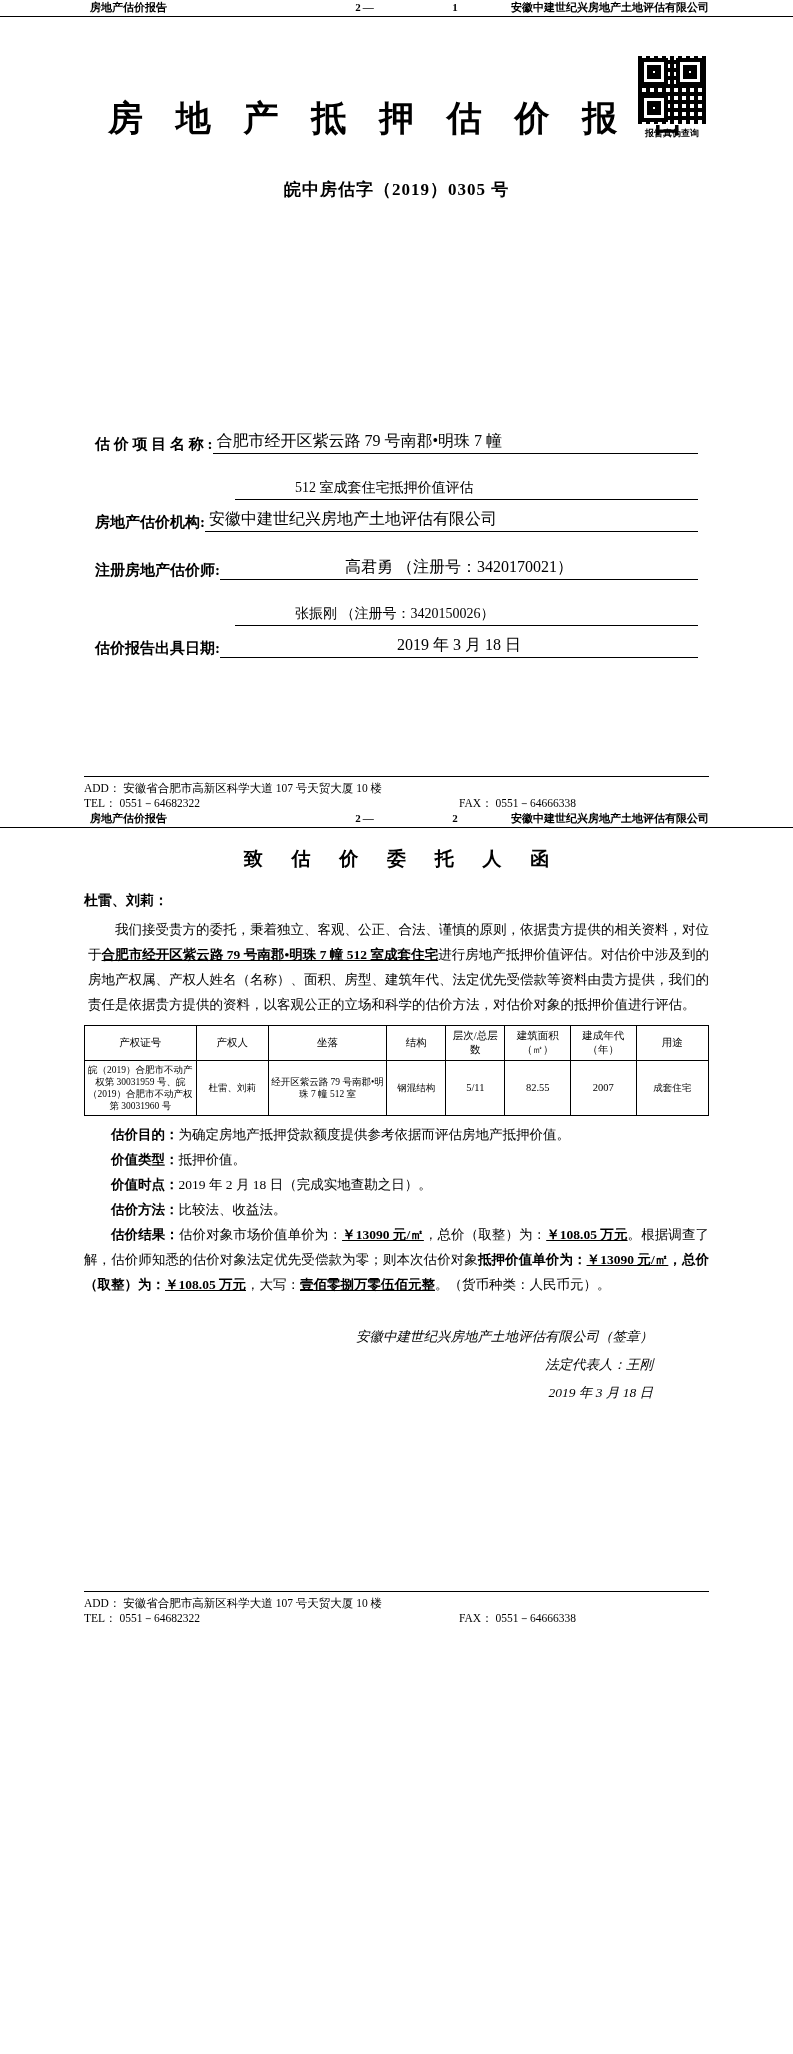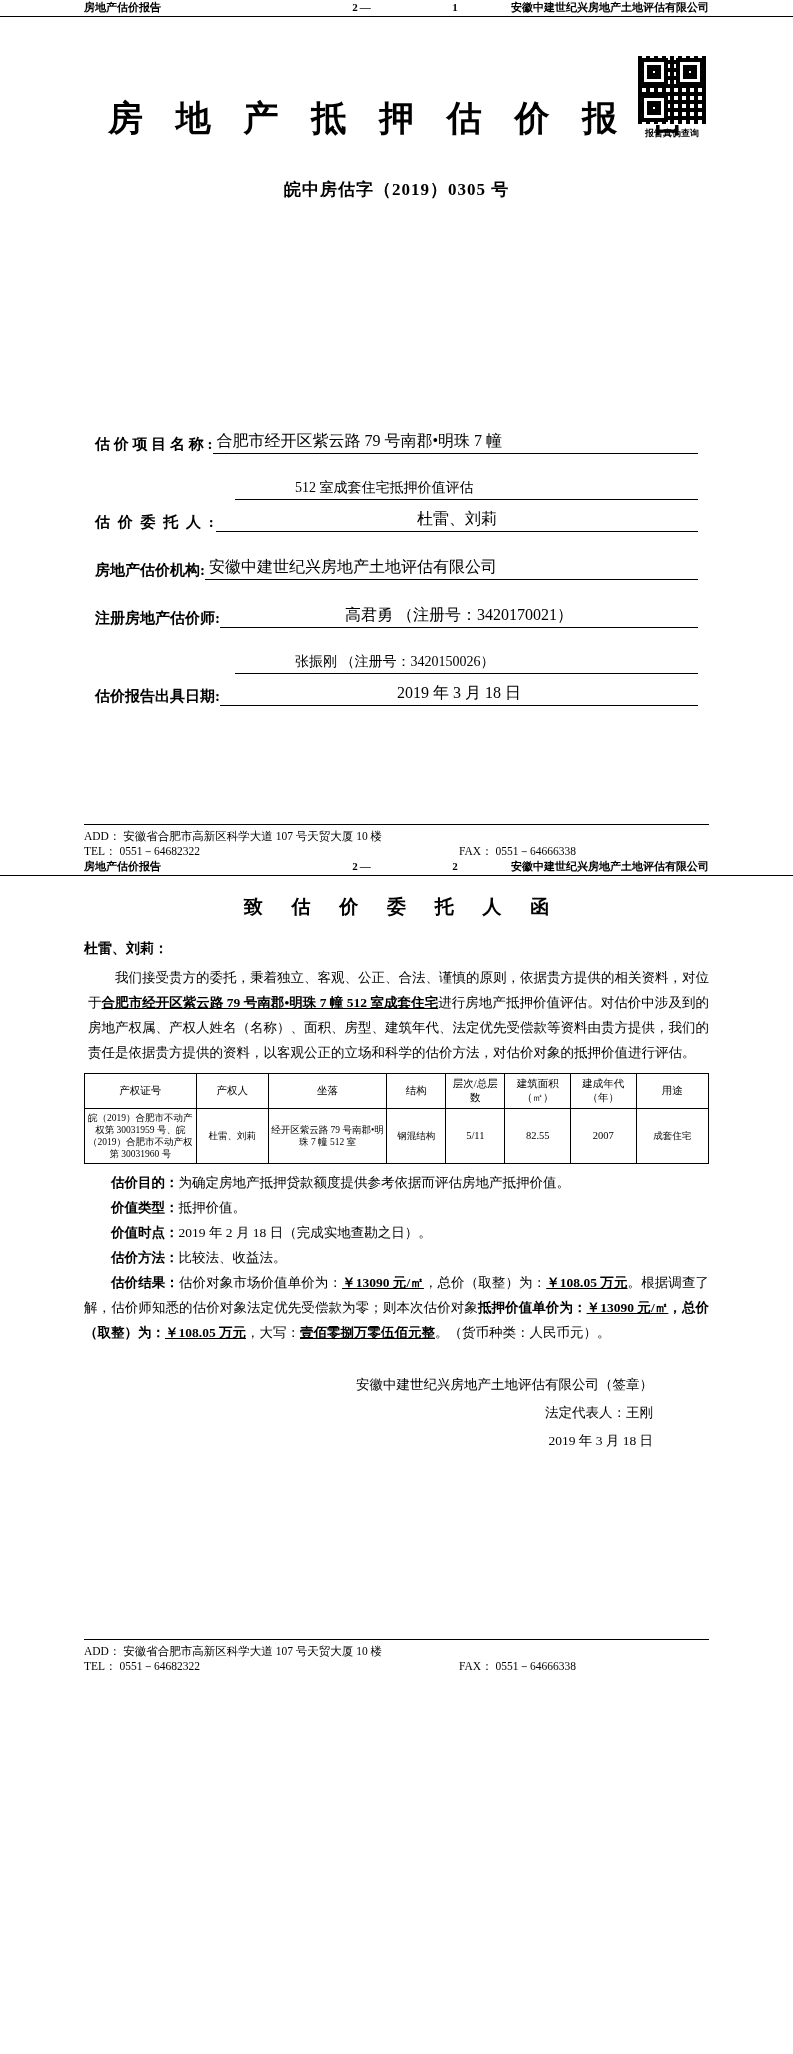--- a/index.html
+++ b/index.html
@@ -33,7 +33,7 @@
     border-bottom: 1px solid #000;
     letter-spacing: 0px;
   }
-  .runbar .left { width: 200px; }
+  .runbar .left { width: 200px; margin-left: 6px; }
   .runbar .mid  { flex: 1; text-align: center; letter-spacing: 2px; }
   .runbar .pg   { width: 28px; text-align: center; }
   .runbar .right { width: 240px; text-align: right; }

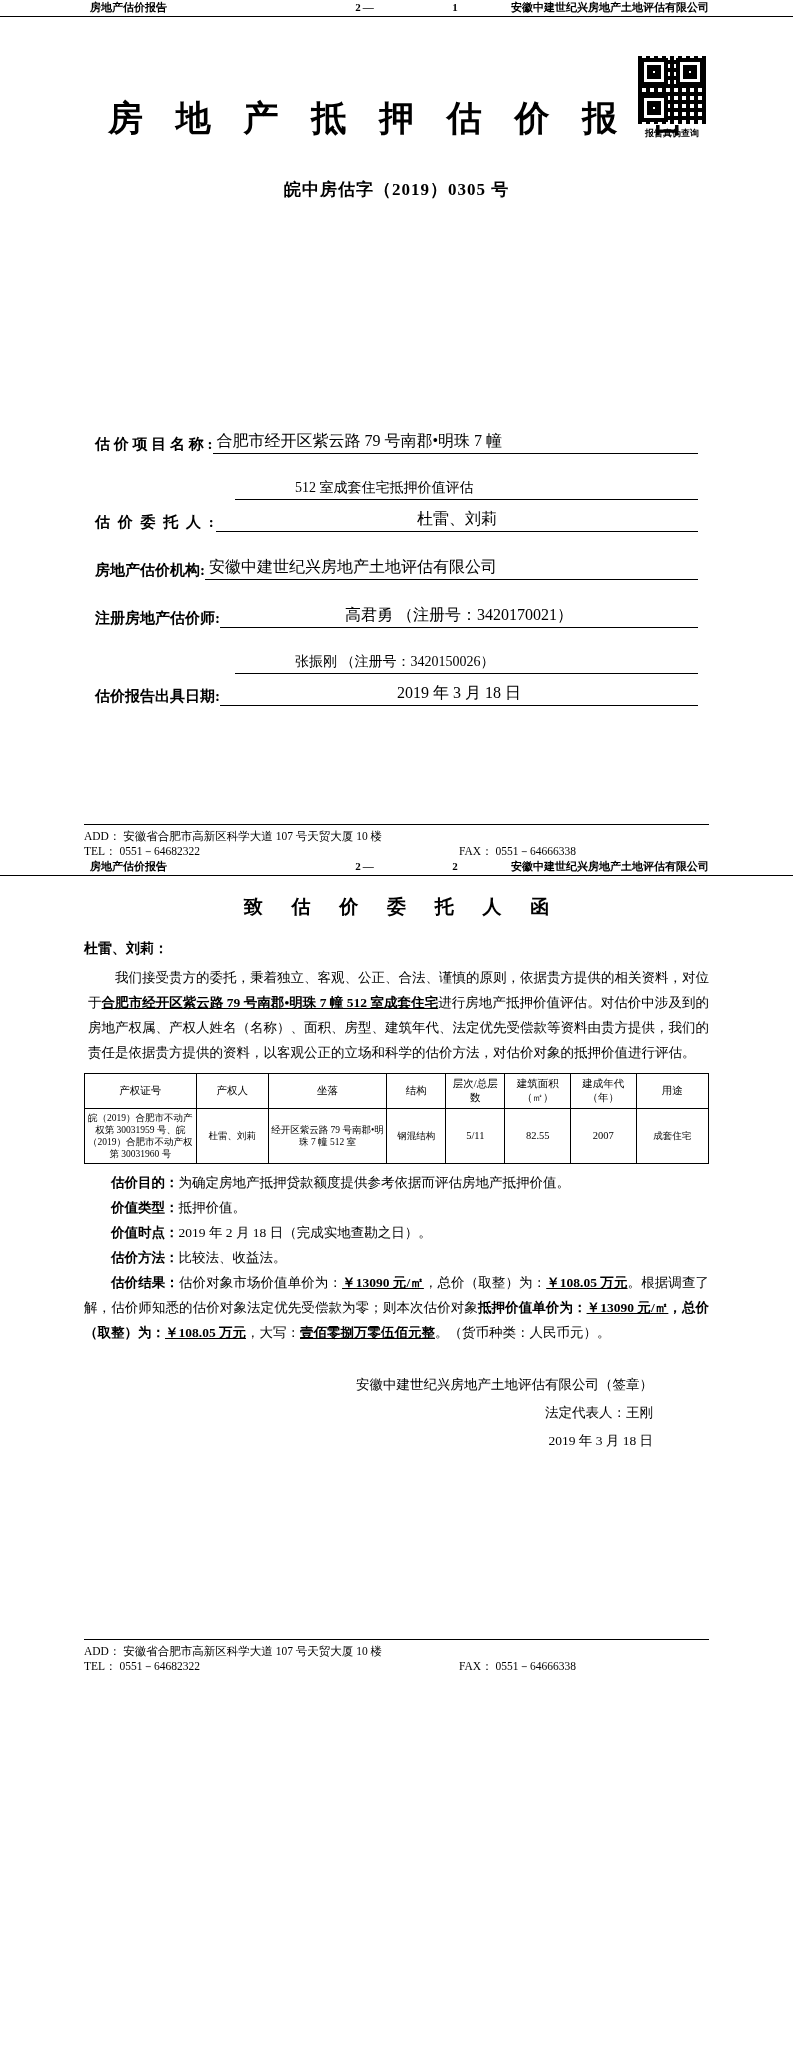--- a/index.html
+++ b/index.html
@@ -257,10 +257,6 @@
       <div class="val indent">512 室成套住宅抵押价值评估</div>
     </div>
 
-    <div class="fld">
-      <div class="lab">估 价 委 托 人 :</div>
-      <div class="val">杜雷、刘莉</div>
-    </div>
 
     <div class="fld">
       <div class="lab tight">房地产估价机构:</div>

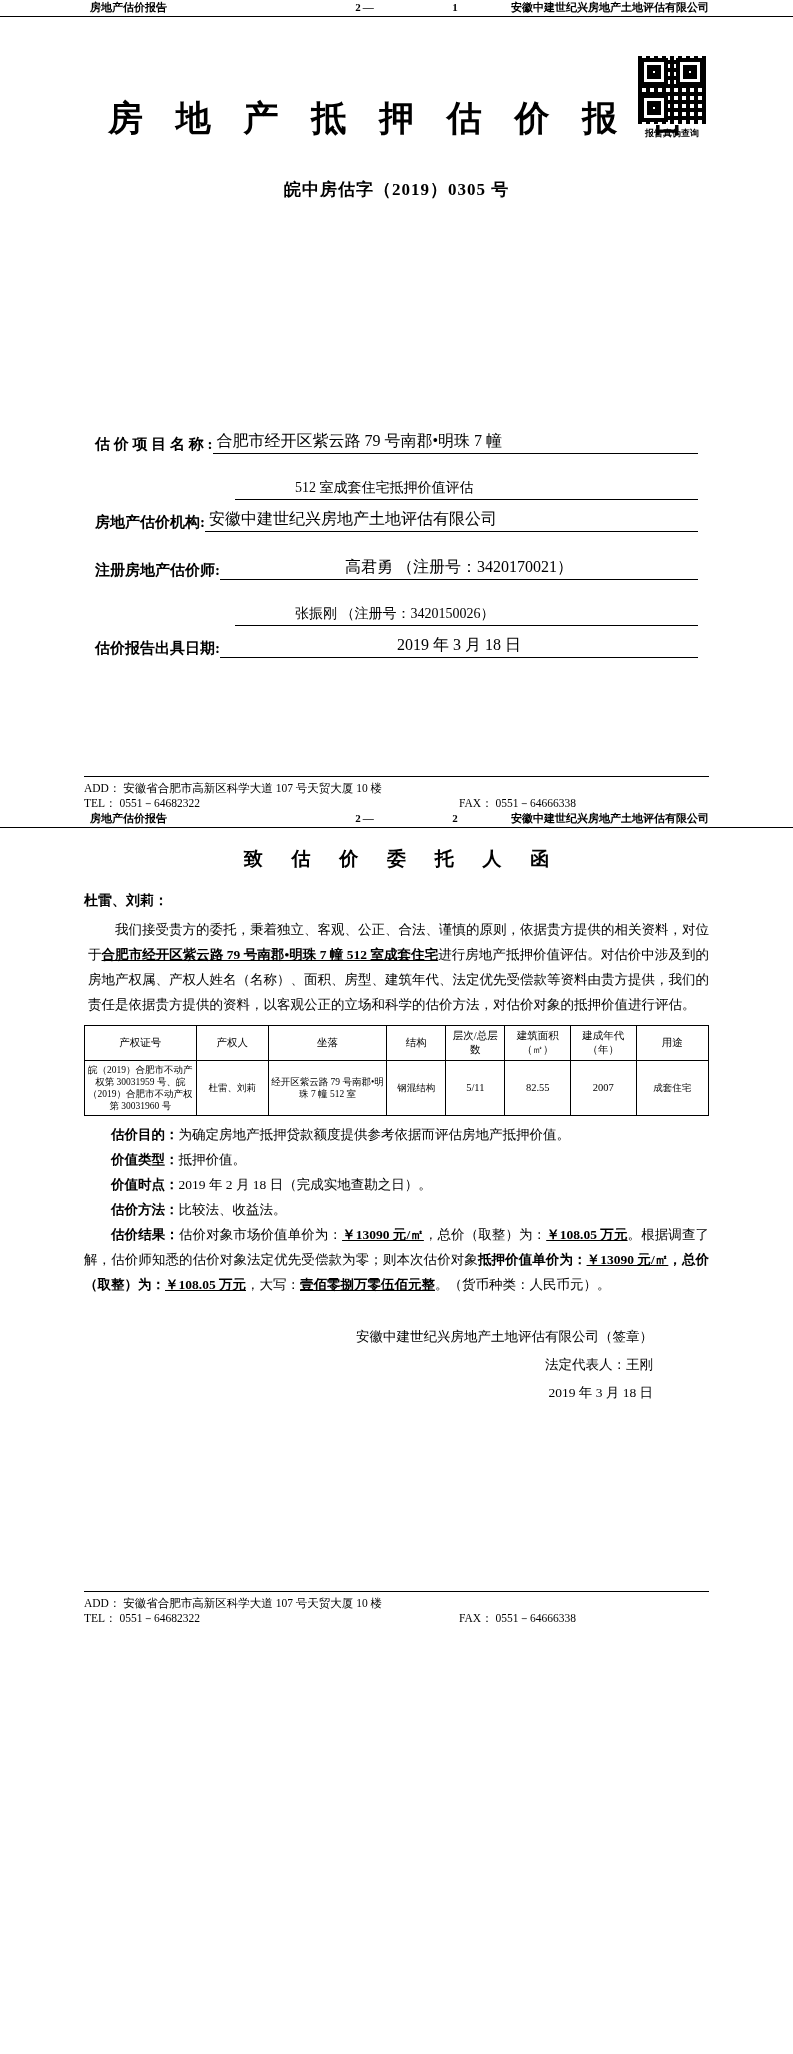--- a/index.html
+++ b/index.html
@@ -210,7 +210,7 @@
     font-size: 13.5px;
     line-height: 28px;
   }
-  .sign div { white-space: nowrap; }
+  .sign div { white-space: nowrap; font-style: italic; }
 
   .bottom-footer {
     margin: 34px 84px 0 84px;

